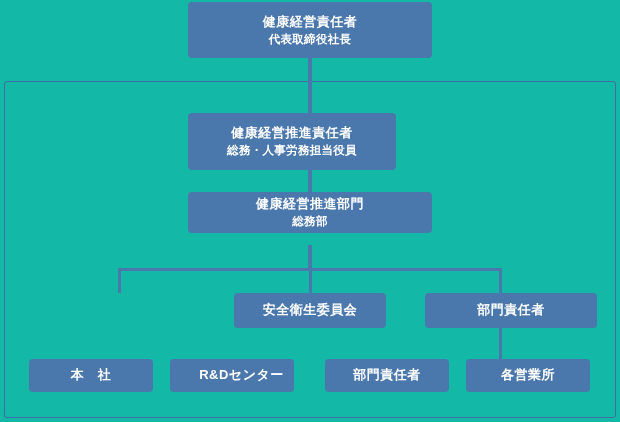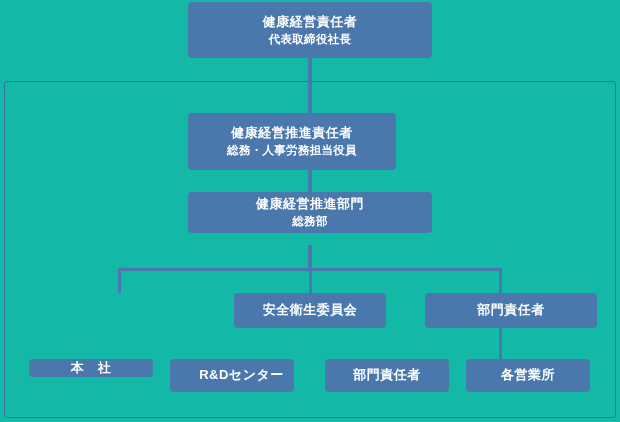--- a/index.html
+++ b/index.html
@@ -101,7 +101,7 @@
     <span class="title">部門責任者</span>
   </div>
 
-  <div class="node single" style="left:29px; top:359px; width:124px; height:18px;align-items:center;">
+  <div class="node single" style="left:29px; top:359px; width:124px; height:33px;align-items:center;">
     <span class="title">本　社</span>
   </div>
 

